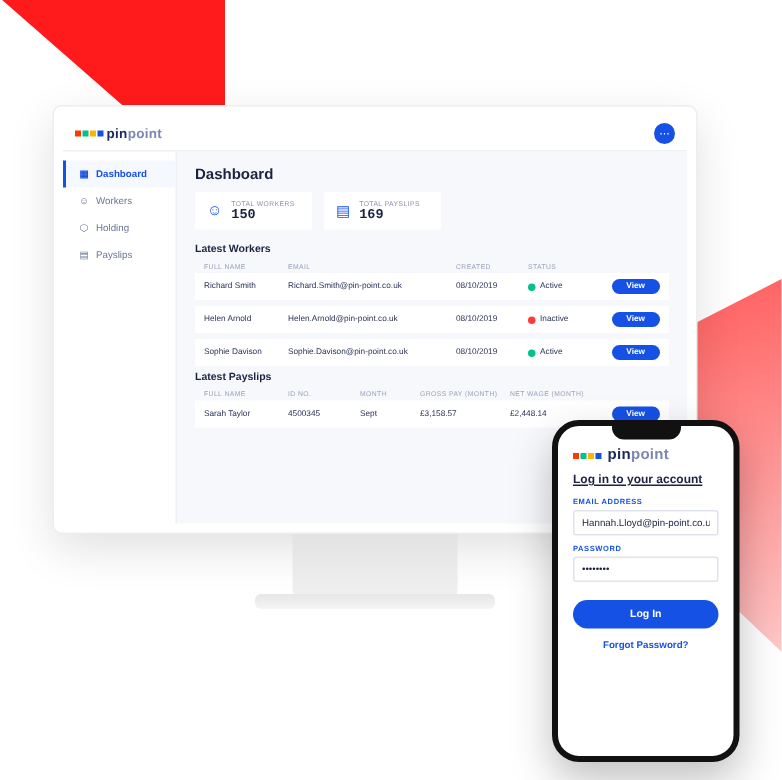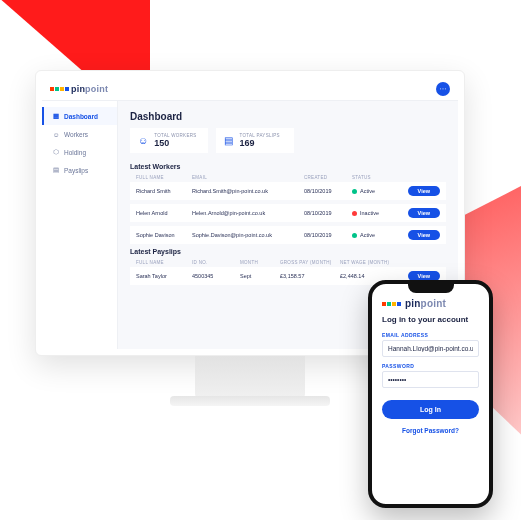--- a/index.html
+++ b/index.html
@@ -131,7 +131,7 @@
   }
   .stat-ico{ color:#1651e6; font-size:10px;}
   .stat-lab{ font-size:4.5px; color:#8b92ad; letter-spacing:.3px;}
-  .stat-val{ font-size:9px; font-weight:800; color:#1b2242;}
+  .stat-val{ font-size:9px; font-weight:800; color:#1b2242;font-family:Liberation Mono, monospace;}
 
   .sect-title{ font-size:7px; font-weight:700; color:#1b2242; margin:4px 0 3px;}
 

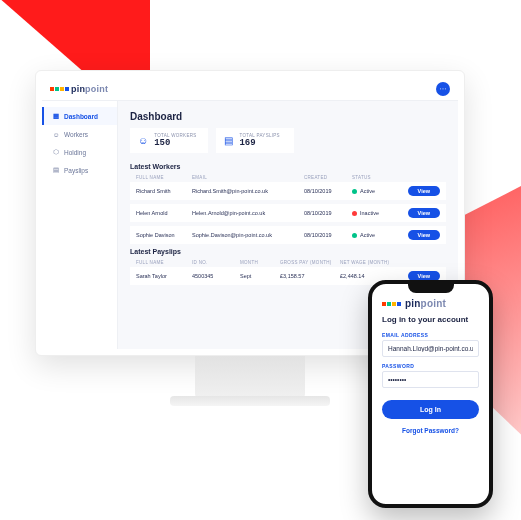--- a/index.html
+++ b/index.html
@@ -189,7 +189,7 @@
   }
   .p-brand{ display:flex; align-items:center; gap:2px; margin-bottom:6px;}
   .p-brand .brand{ font-size:10px;}
-  .login-title{ font-size:8px; font-weight:600; color:#1b2242; margin-bottom:8px;}
+  .login-title{ font-size:8px; font-weight:600; color:#1b2242; margin-bottom:8px;text-decoration:underline;}
   .field-lab{ font-size:5px; font-weight:700; color:#1651e6; letter-spacing:.4px; margin-bottom:2px;}
   .input{
     width:100%;

